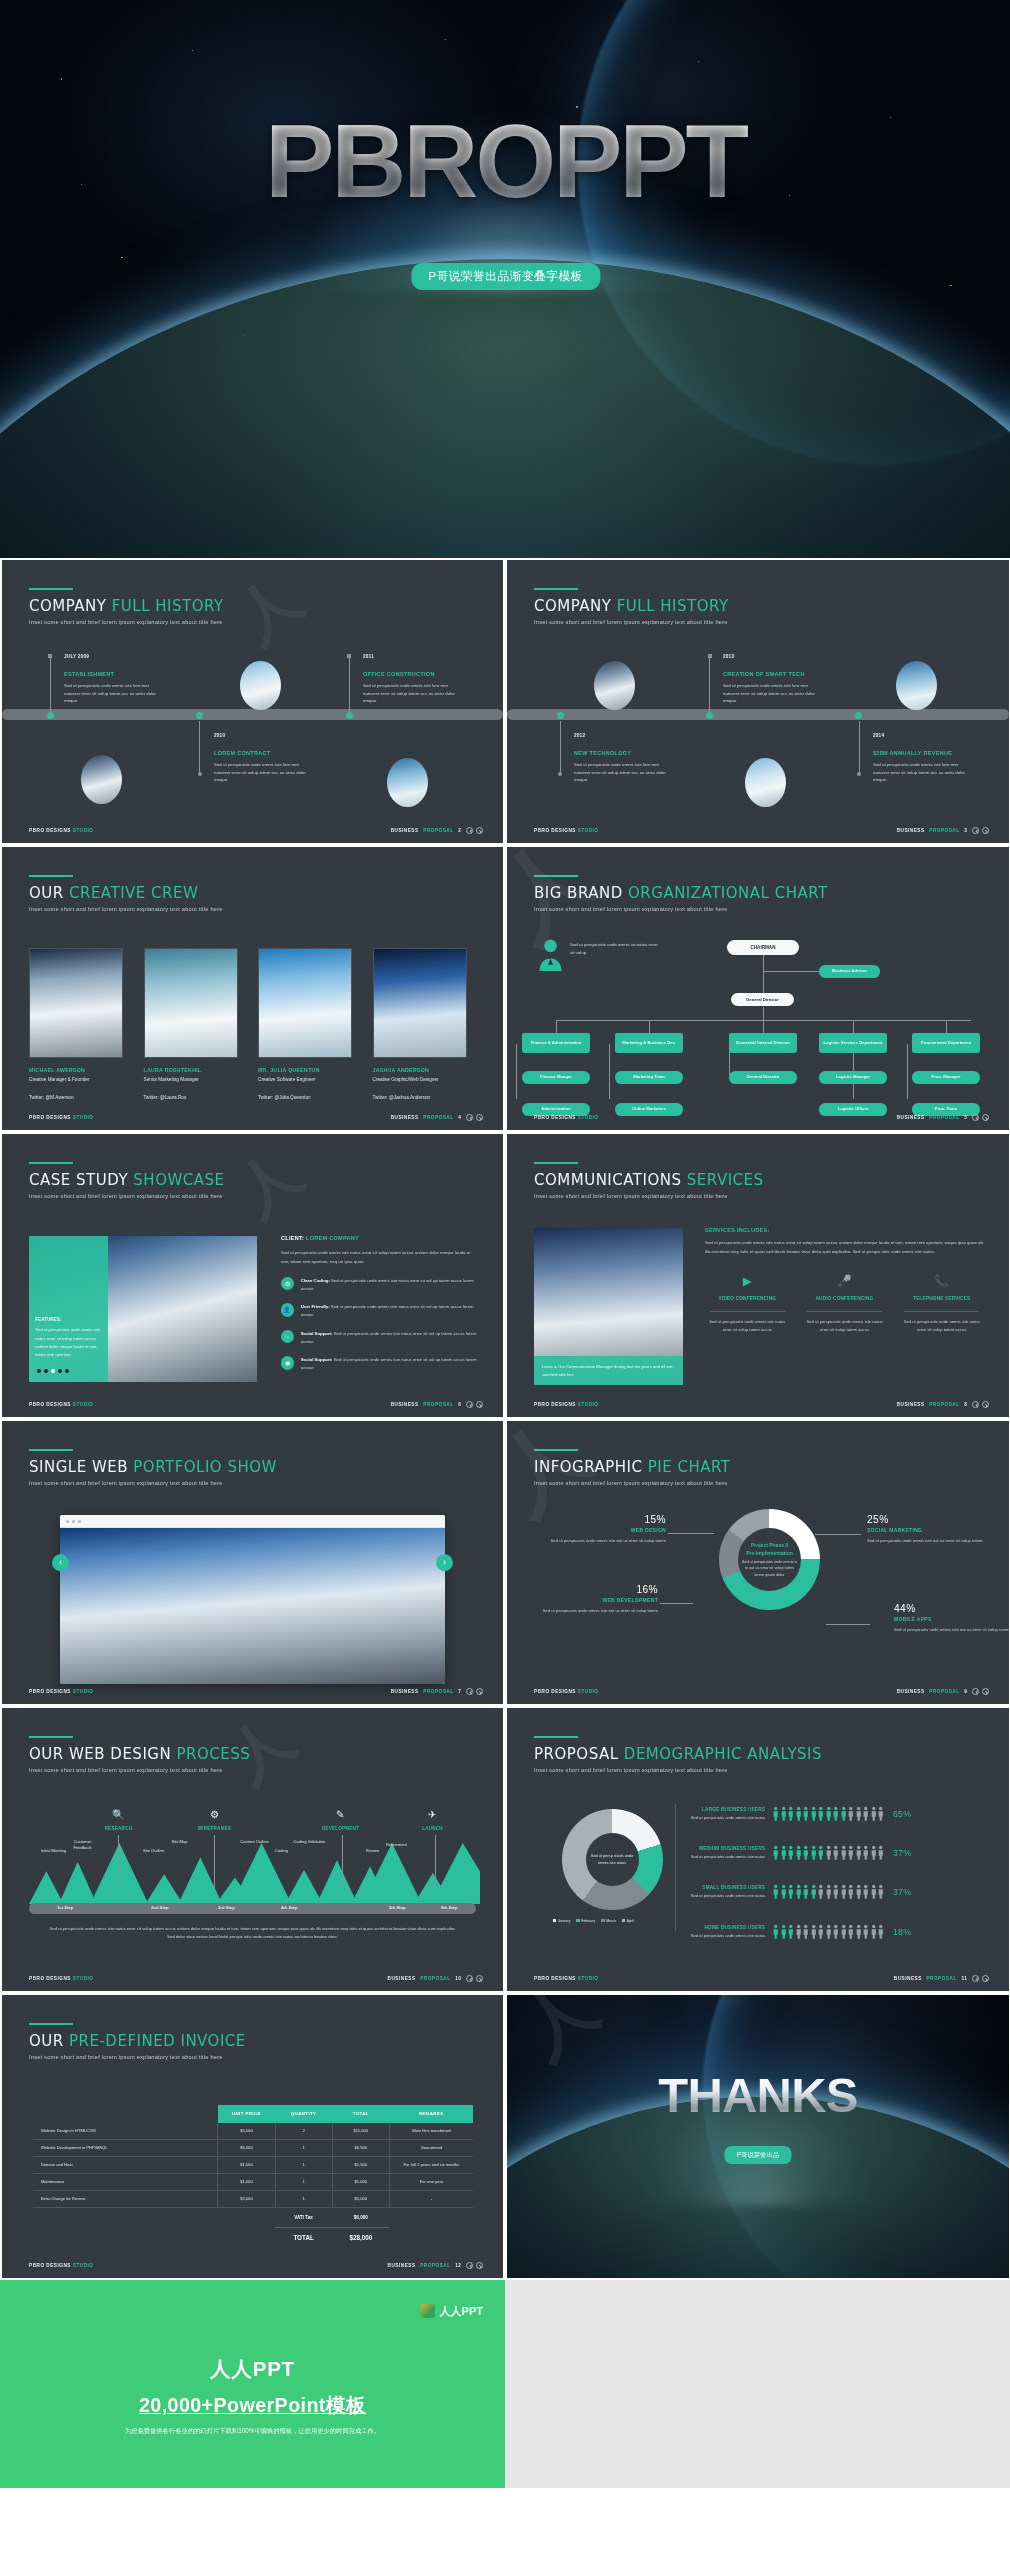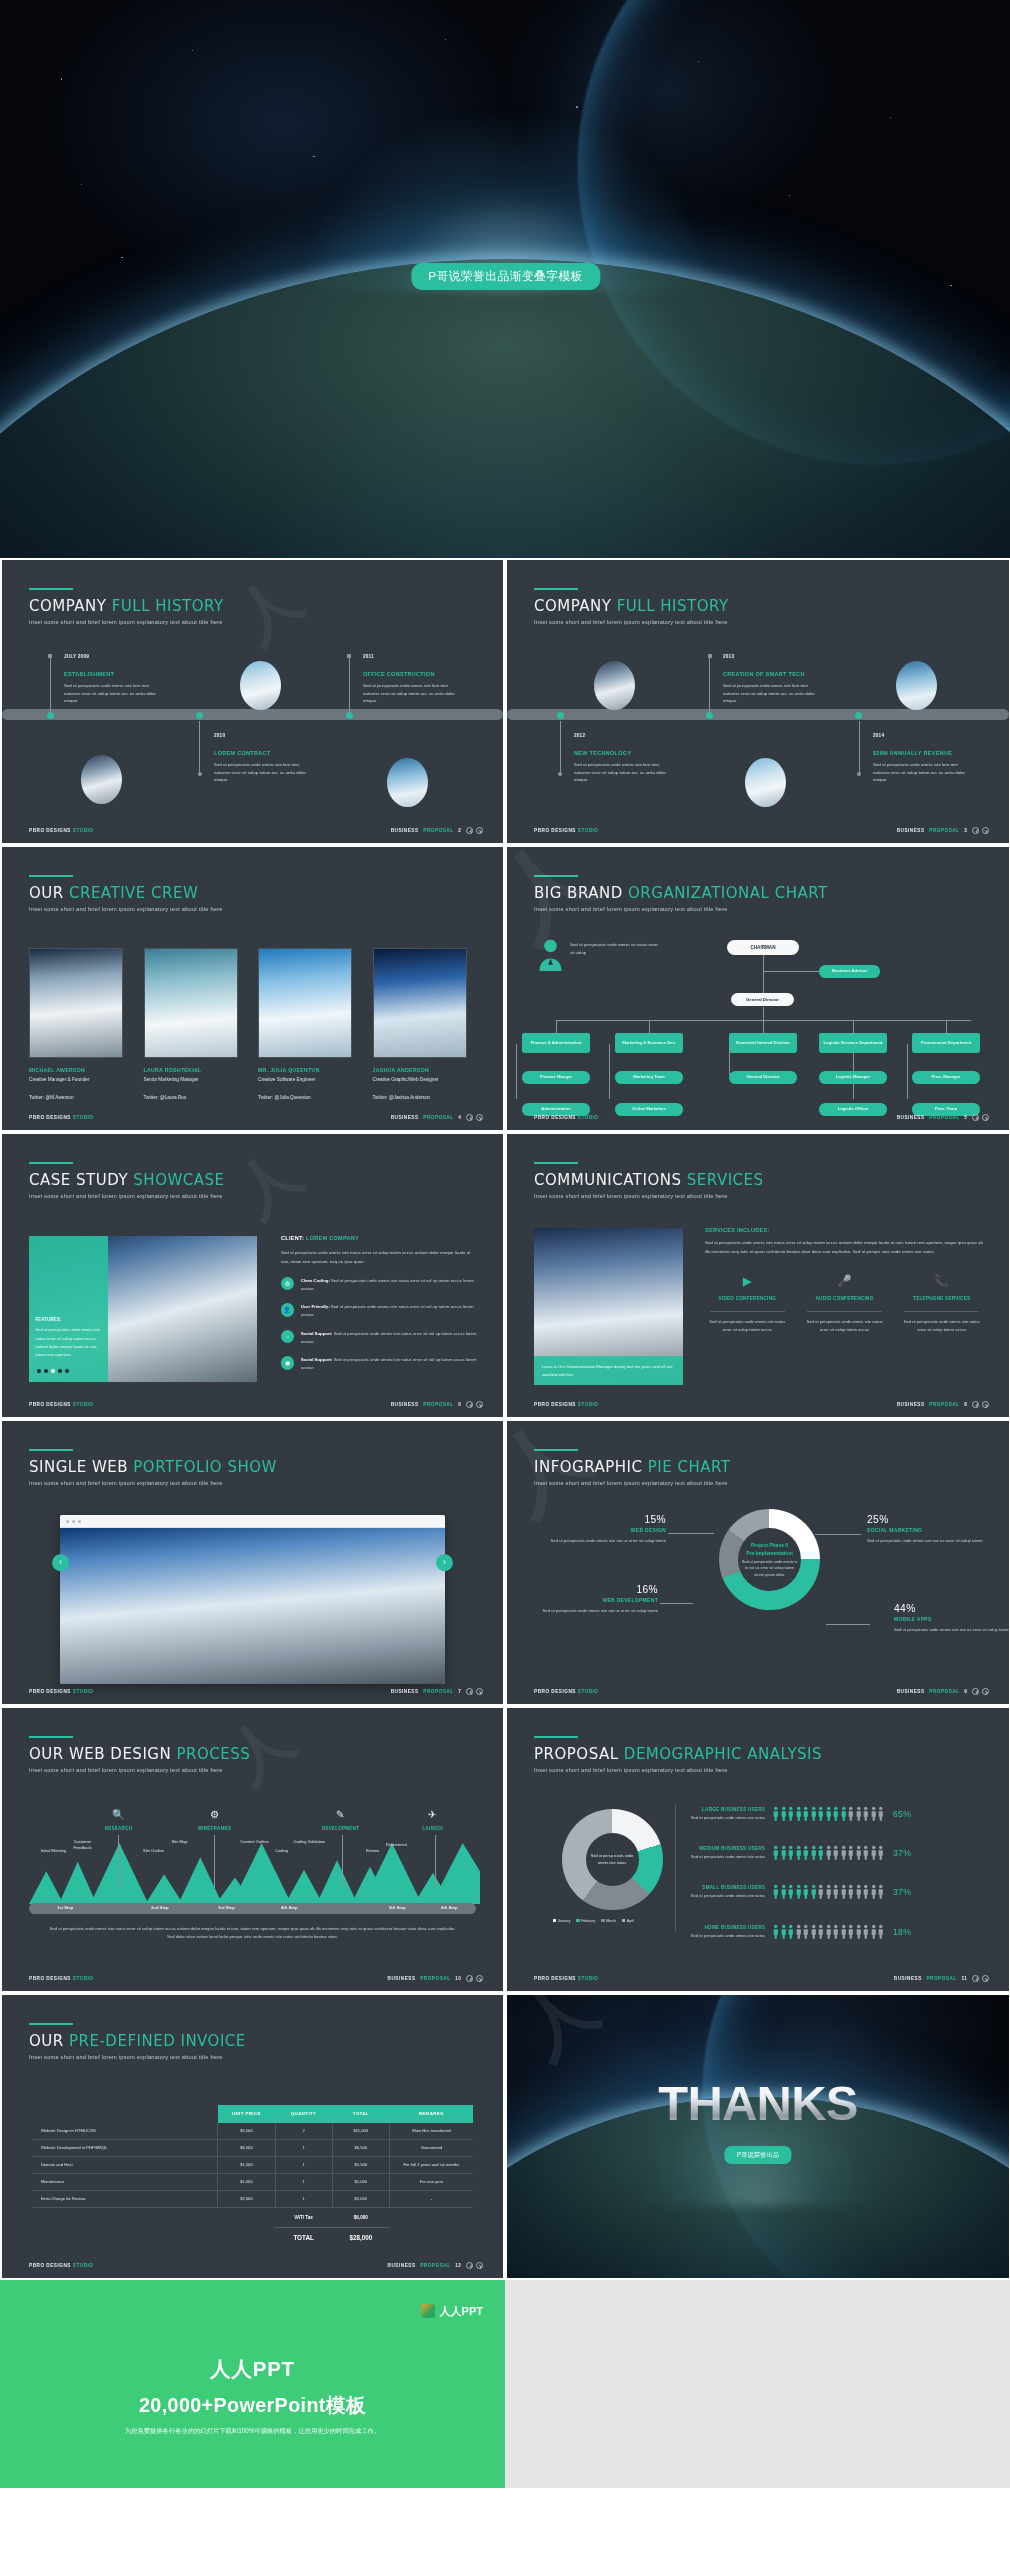--- a/index.html
+++ b/index.html
@@ -283,6 +283,7 @@
   <div class="hero-arc"></div>
   <div class="hero-glow"></div>
   <div class="hero-planet"></div>
+  <div class="hero-title">PBROPPT</div>
   <div class="hero-badge">P哥说荣誉出品渐变叠字模板</div>
 </div>
 

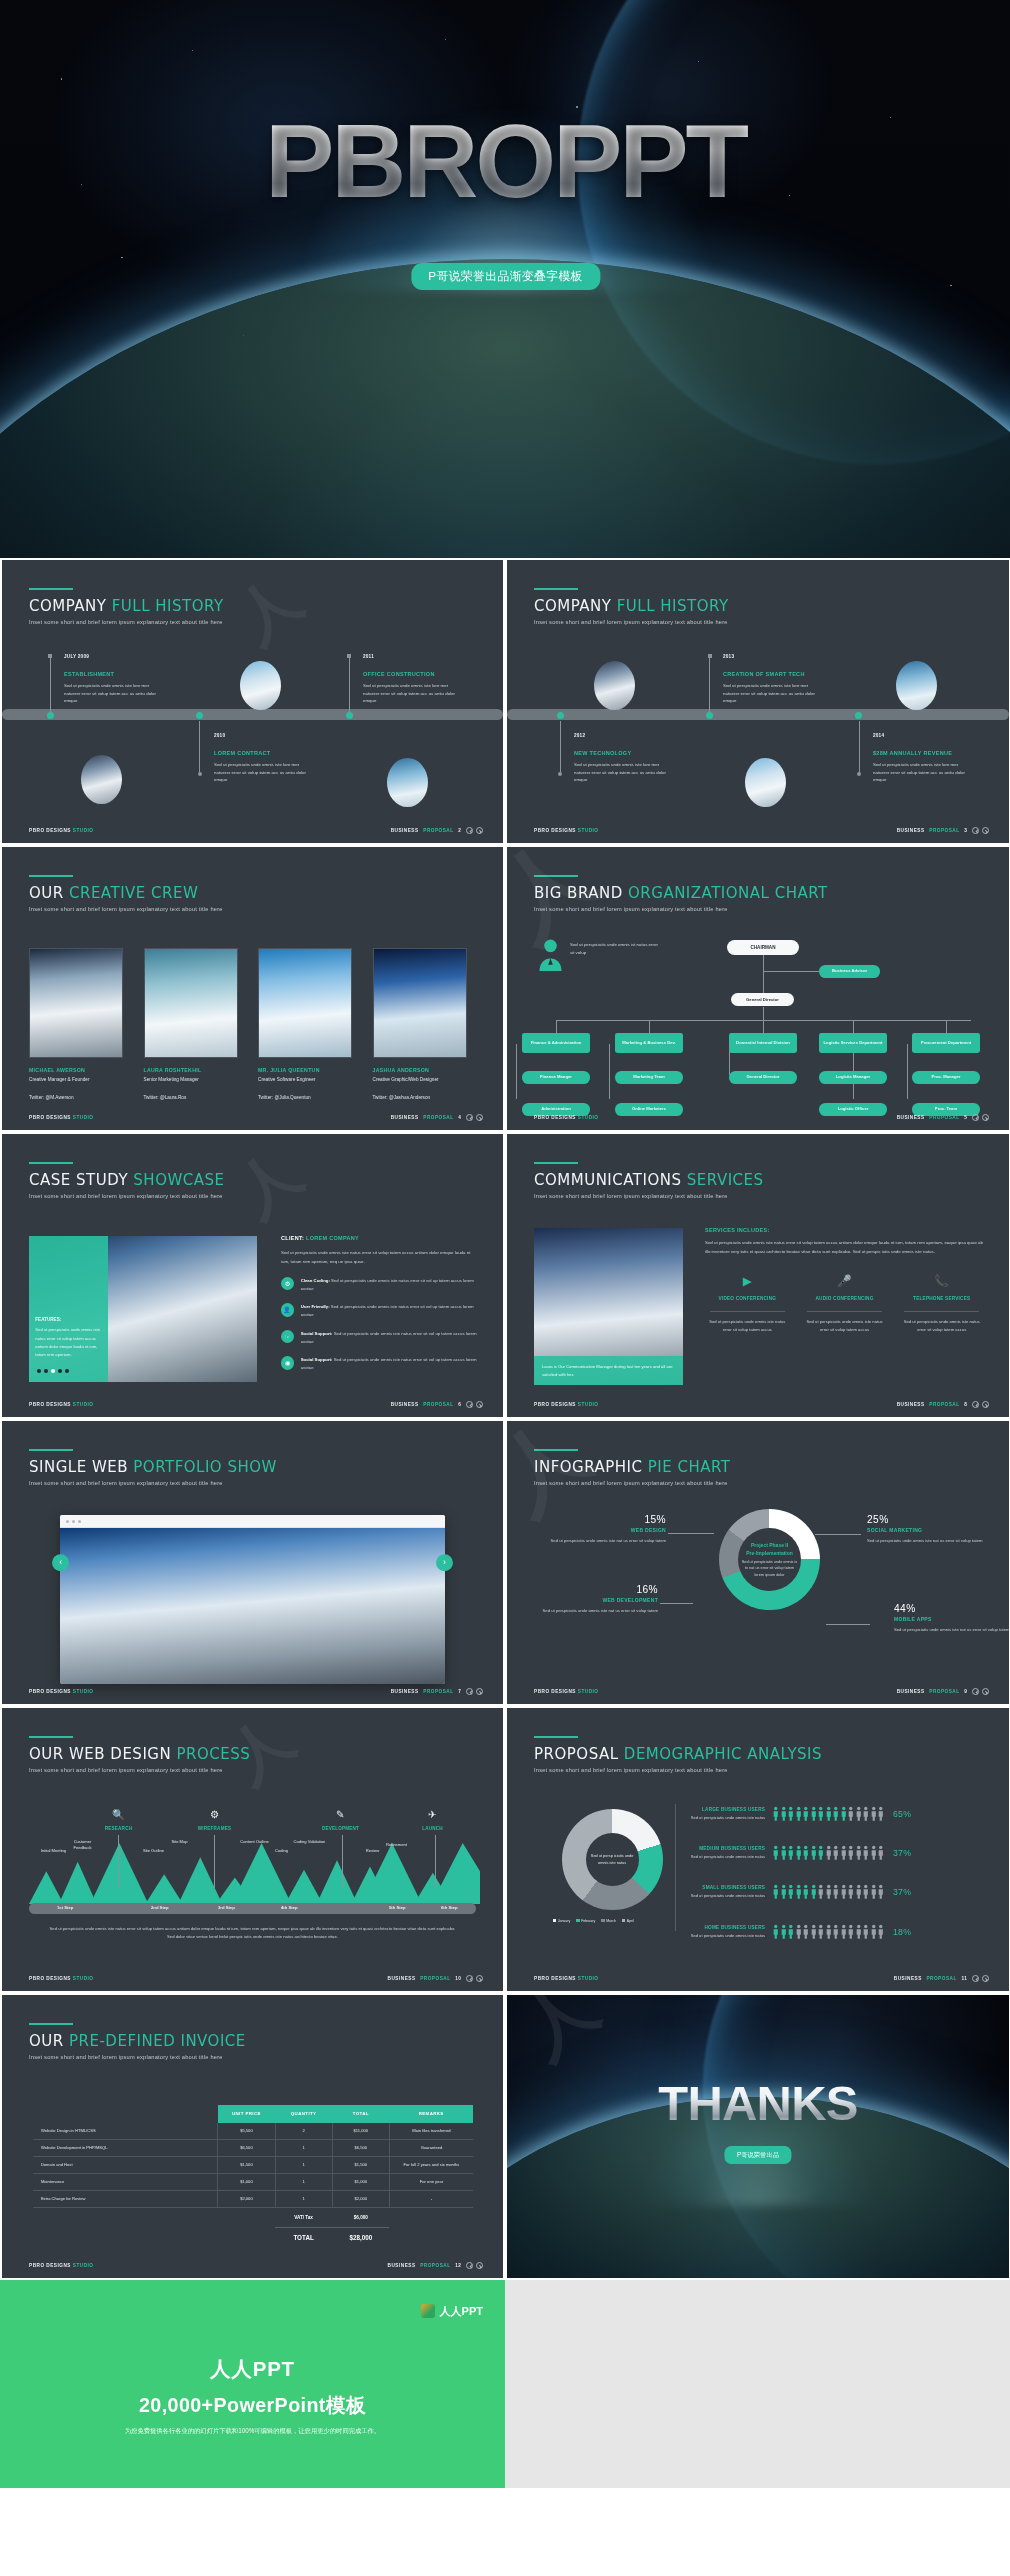--- a/index.html
+++ b/index.html
@@ -245,7 +245,7 @@
 
   
   .th-wrap{position:absolute;inset:0;background:#03060c;overflow:hidden;}
-  .th-title{position:absolute;left:0;right:0;top:80px;text-align:center;font-size:49px;font-weight:700;letter-spacing:-0.8px;
+  .th-title{position:absolute;left:0;right:0;top:72px;text-align:center;font-size:49px;font-weight:700;letter-spacing:-0.8px;
     background:linear-gradient(180deg,#ffffff 0%,#eef1f4 40%,#8f98a2 74%,#e6eaee 100%);
     -webkit-background-clip:text;background-clip:text;color:transparent;}
   .th-badge{position:absolute;left:50%;top:151px;transform:translateX(-50%);background:#2bbfa0;color:#fff;font-size:6.3px;padding:4.7px 12.6px;border-radius:7px;}

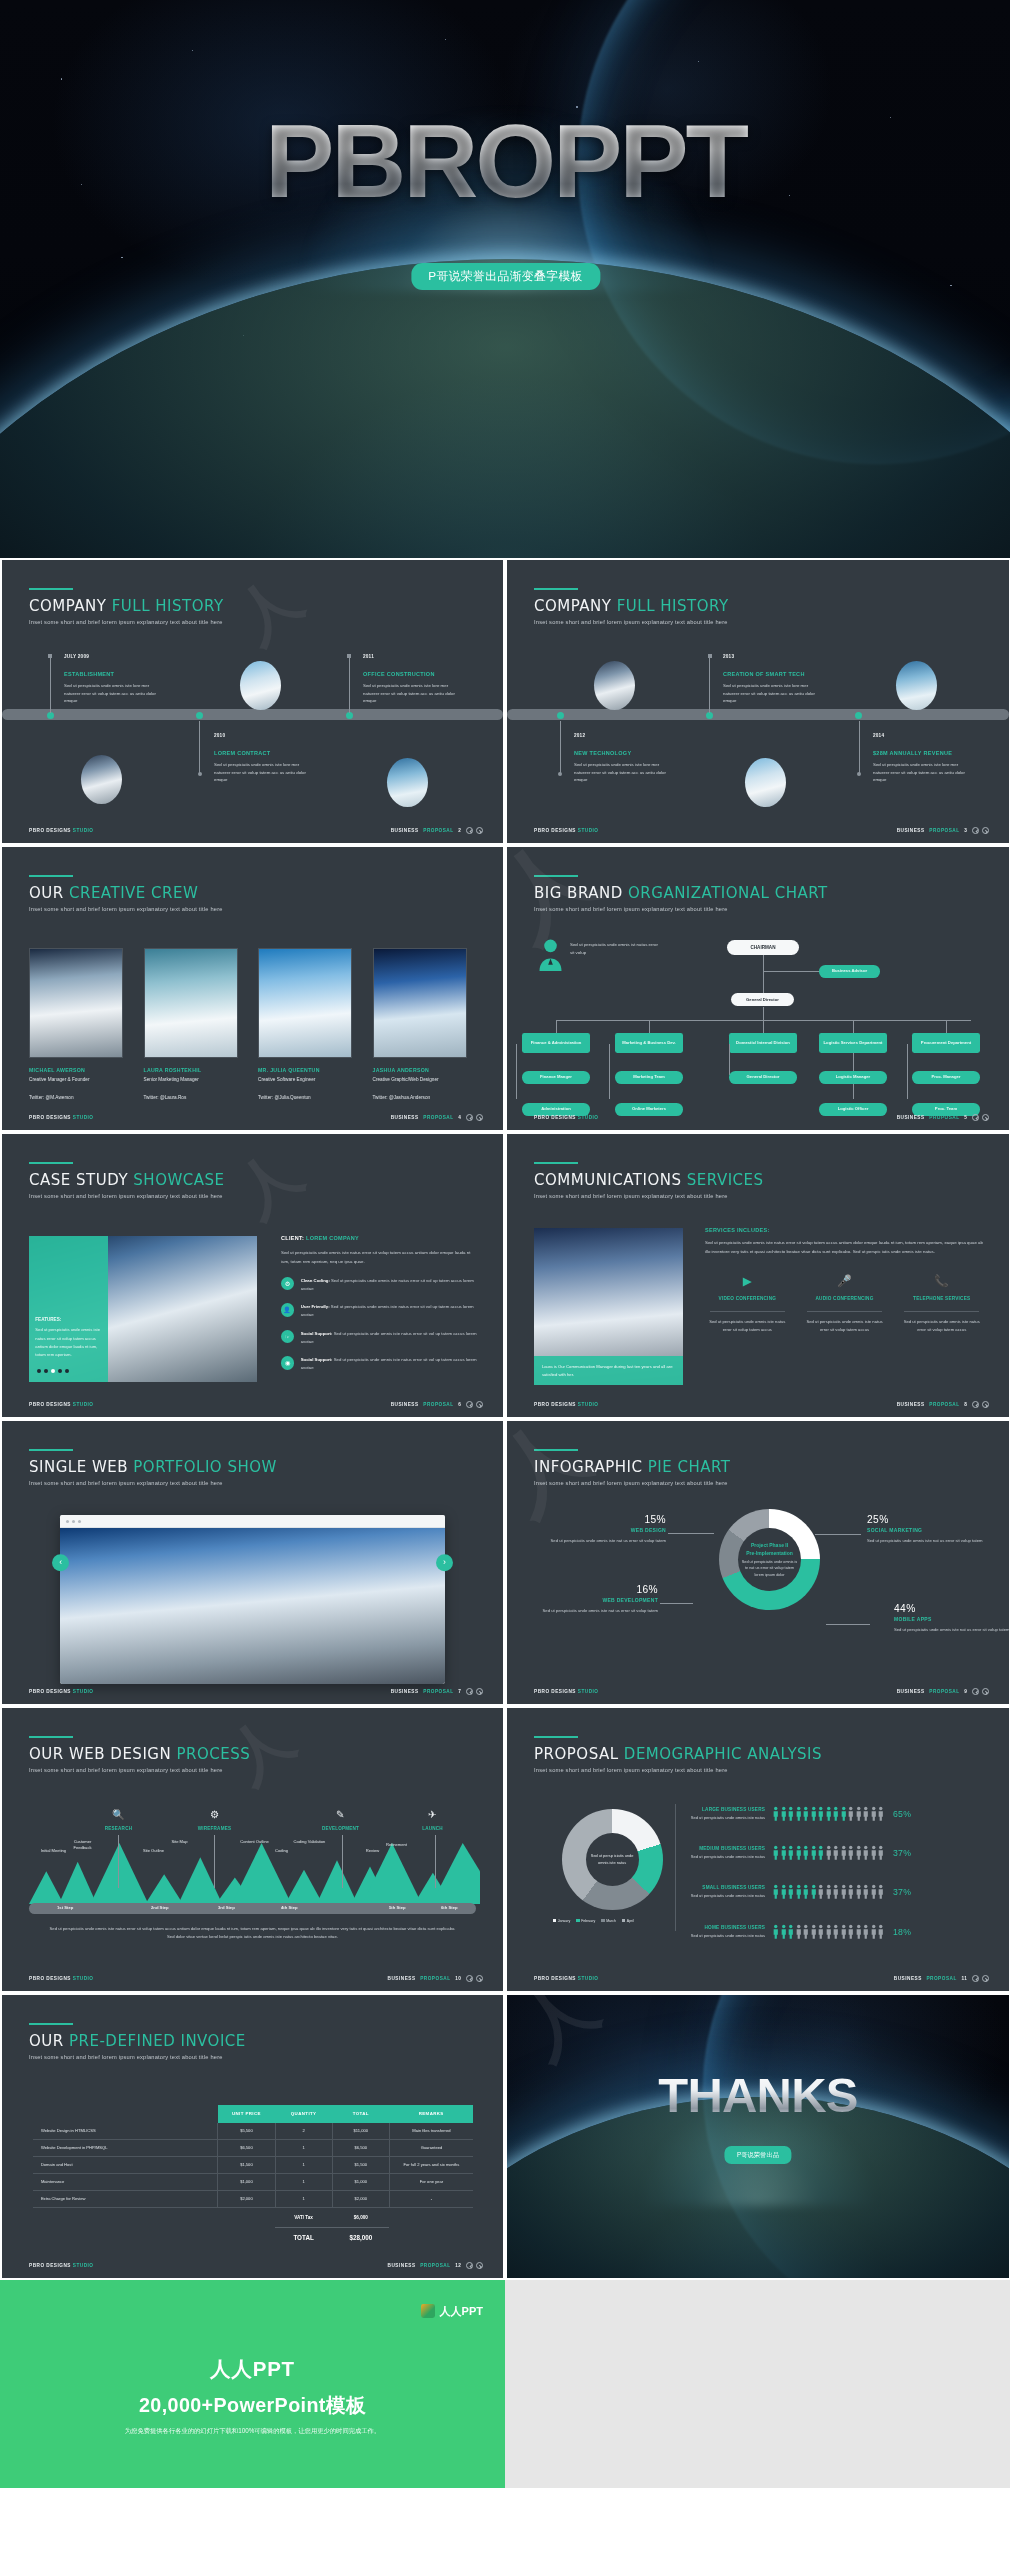--- a/index.html
+++ b/index.html
@@ -258,7 +258,7 @@
   .bn-mark{width:14px;height:14px;border-radius:2.4px;background:linear-gradient(135deg,#f5a623 0%,#2ea55f 60%);}
   .bn-c{position:absolute;left:0;right:0;top:75px;text-align:center;color:#fff;}
   .bn-t{font-size:20.5px;font-weight:700;letter-spacing:0.8px;}
-  .bn-s{font-size:19.7px;font-weight:700;margin-top:9.4px;letter-spacing:0.4px;}
+  .bn-s{font-size:19.7px;font-weight:700;margin-top:9.4px;letter-spacing:0.4px;text-decoration:underline;}
   .bn-d{font-size:6.3px;margin-top:7.9px;opacity:.92;}
 </style>
 </head>

